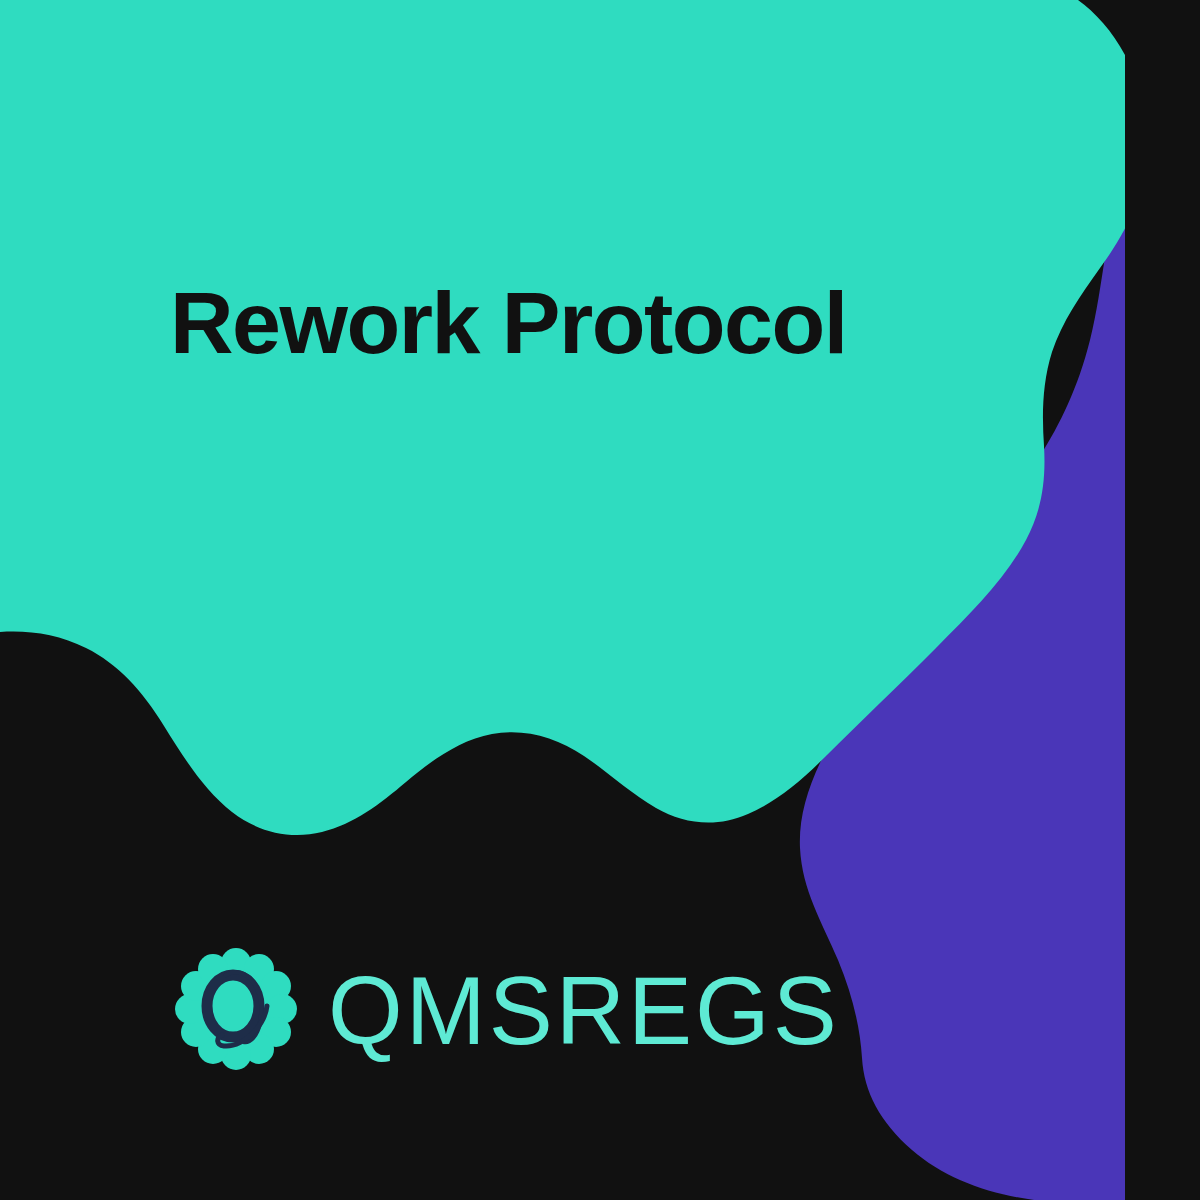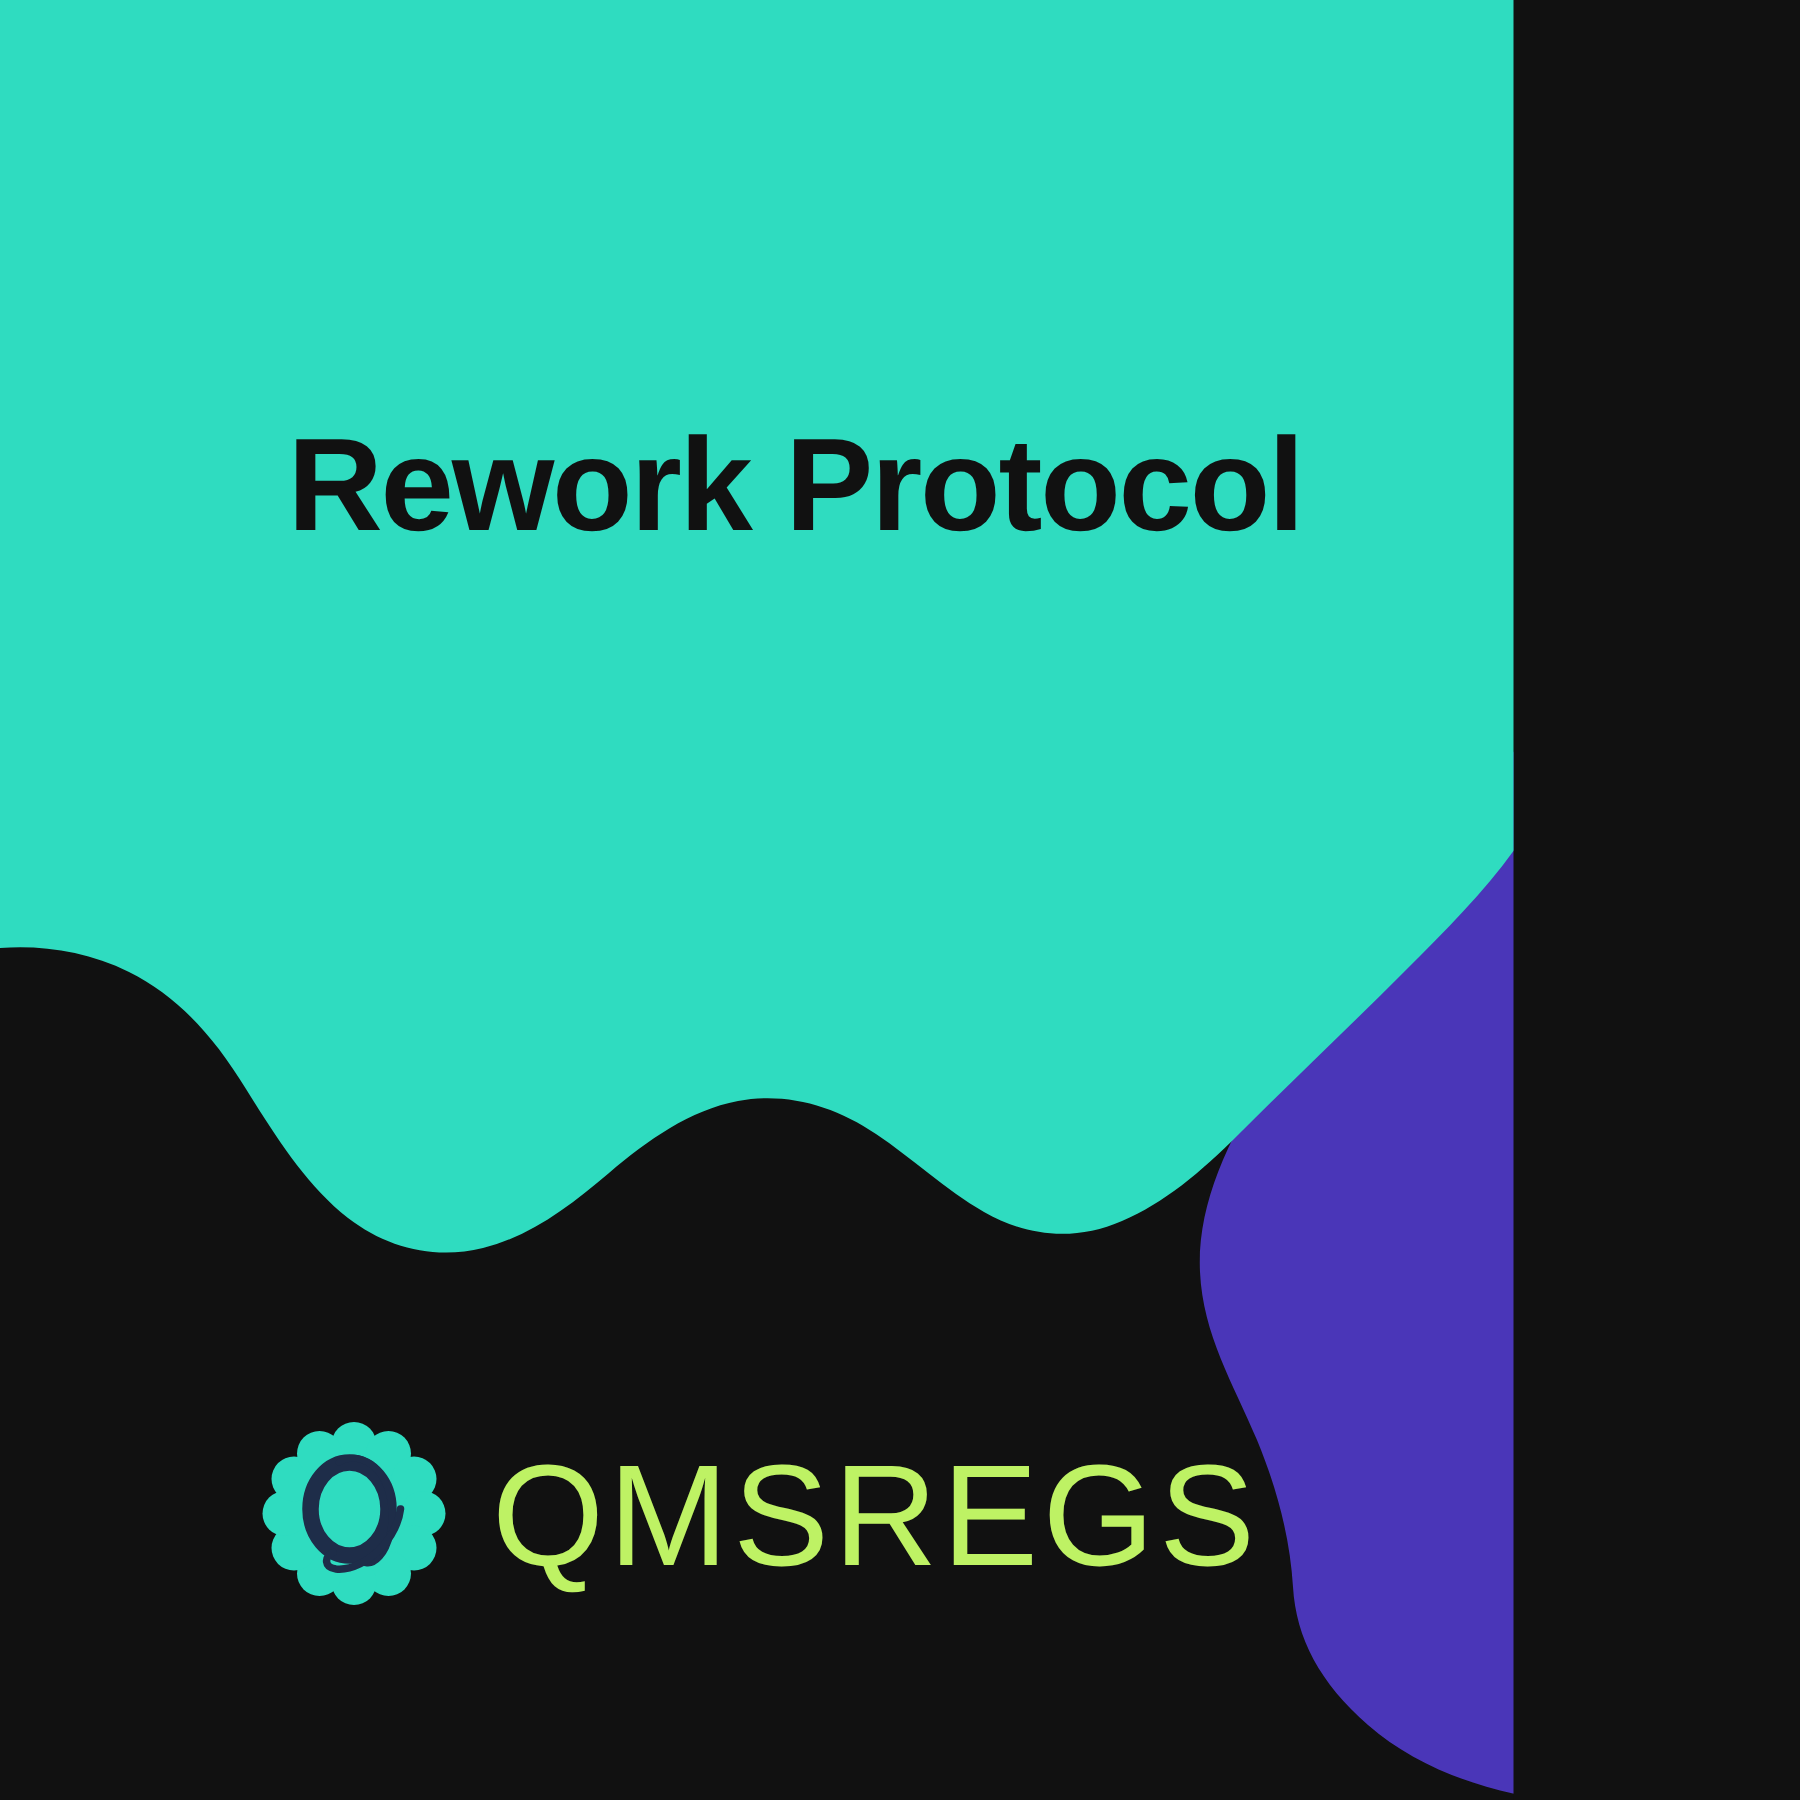--- a/index.html
+++ b/index.html
@@ -9,12 +9,11 @@
   }
   .canvas {
     position: relative;
-    width: 1009px;
+    width: 1125px;
     height: 1200px;
     overflow: hidden;
     background: #111111;
     font-family: "Liberation Sans", sans-serif;
-    text-align: center;
   }
   .bg-svg {
     position: absolute;

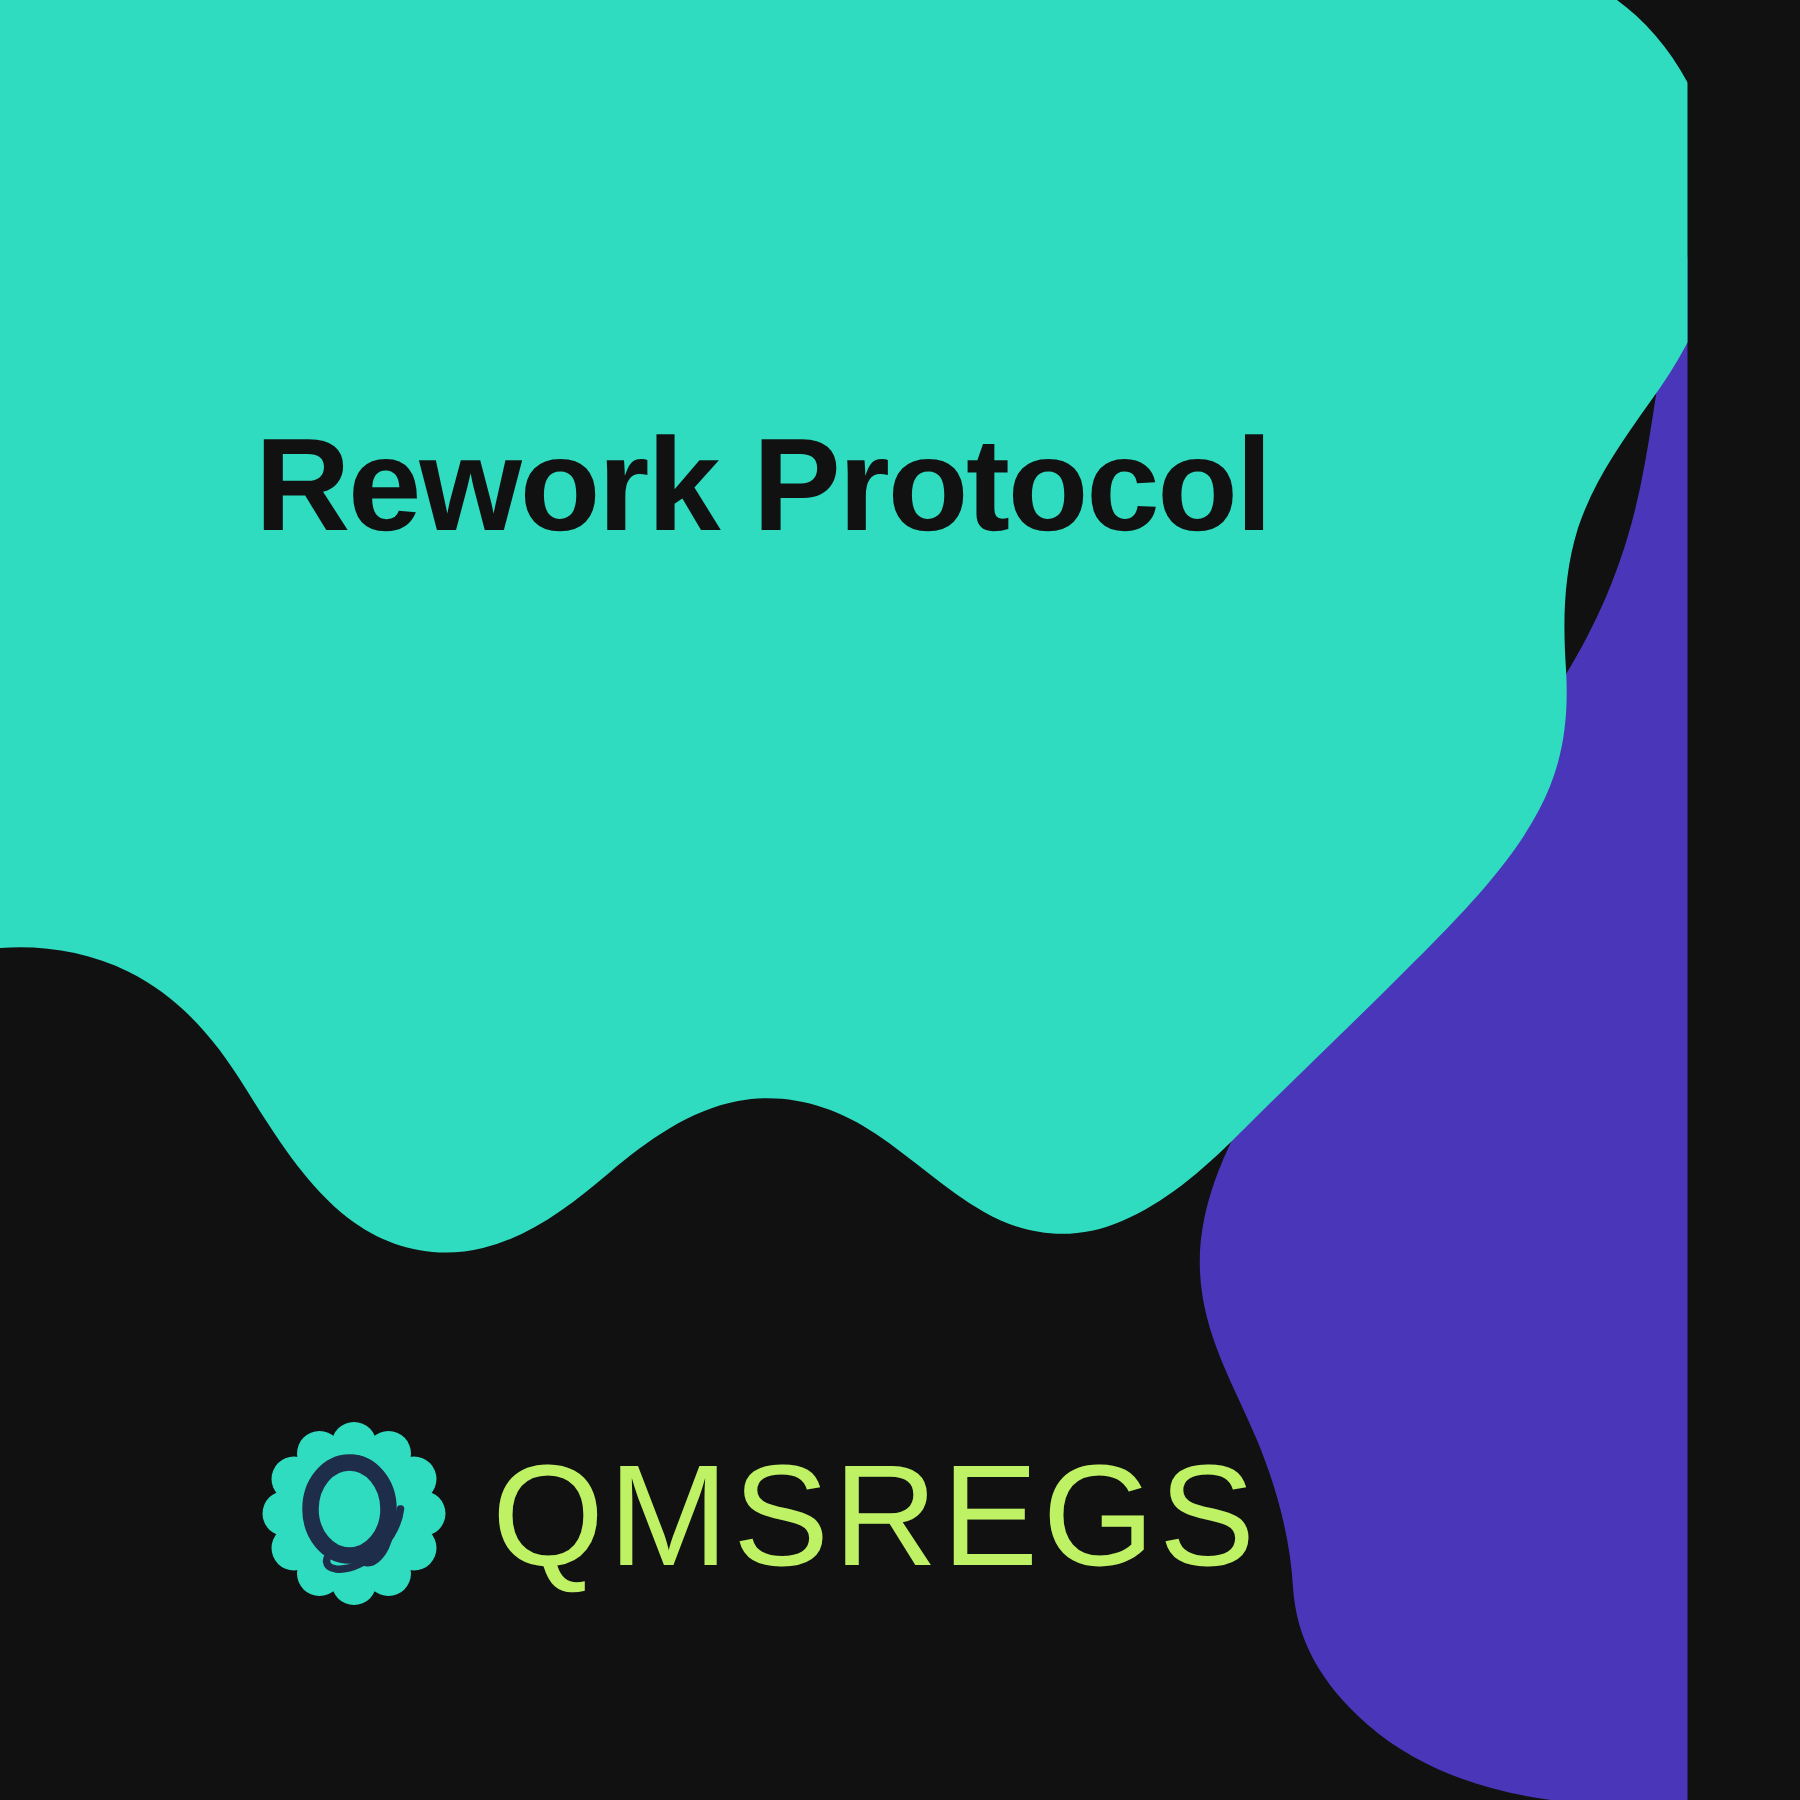--- a/index.html
+++ b/index.html
@@ -65,7 +65,7 @@
     font-size: 96px;
     font-weight: 300;
     letter-spacing: 3px;
-    color: #bef264;
+    color: #5eead4;
     line-height: 1;
     white-space: pre;
     position: relative;

